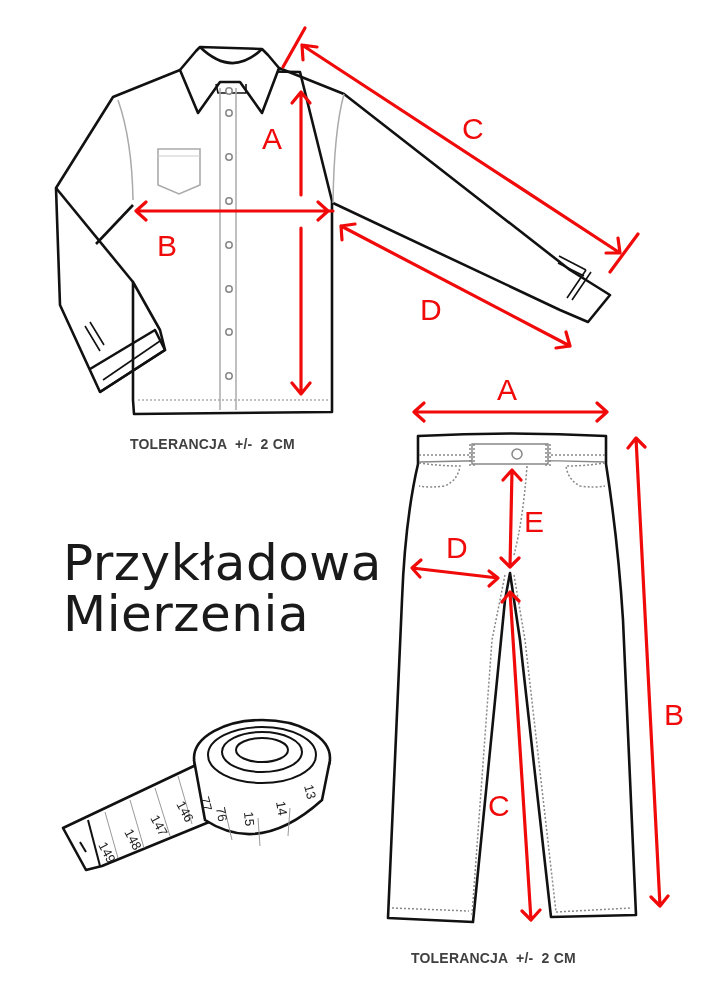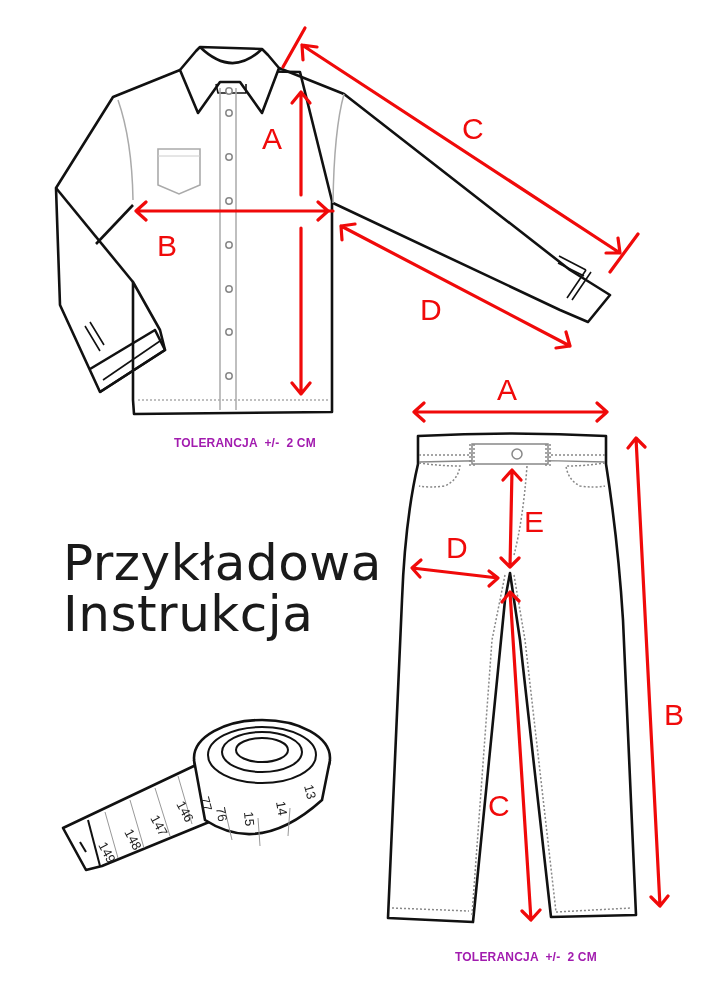--- a/index.html
+++ b/index.html
@@ -6,7 +6,7 @@
   body { width: 720px; height: 992px; position: relative; overflow: hidden; font-family: "Liberation Sans", sans-serif; }
   .layer { position: absolute; left: 0; top: 0; width: 720px; height: 992px; }
   svg text { font-family: "Liberation Sans", sans-serif; }
-  .tol { position: absolute; font-family: "Liberation Sans", sans-serif; font-weight: bold; font-size: 12px; color: #a21caf; letter-spacing: 0.2px; white-space: pre; margin-left: 44px; }
+  .tol { position: absolute; font-family: "Liberation Sans", sans-serif; font-weight: bold; font-size: 14px; color: #404040; letter-spacing: 0.2px; white-space: pre; }
   .title { position: absolute; left: 56px; top: 538px; font-family: "DejaVu Sans", sans-serif; font-weight: normal; font-size: 50px; line-height: 51px; color: #1a1a1a; letter-spacing: 0.5px; margin-left: 7px; }
   .title div { white-space: nowrap; }
 </style>

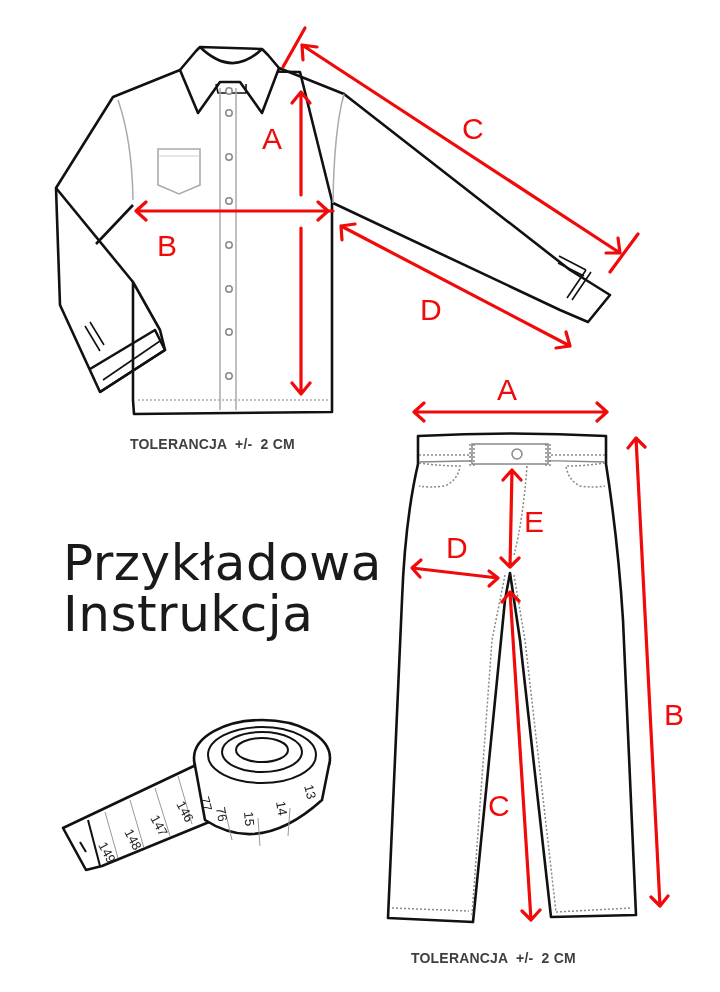--- a/index.html
+++ b/index.html
@@ -119,7 +119,7 @@
 
 <div class="title">
   <div>Przykładowa</div>
-  <div>Instrukcja</div>
+  <div>Mierzenia</div>
 </div>
 
 <svg class="layer" viewBox="0 0 720 992" xmlns="http://www.w3.org/2000/svg">

